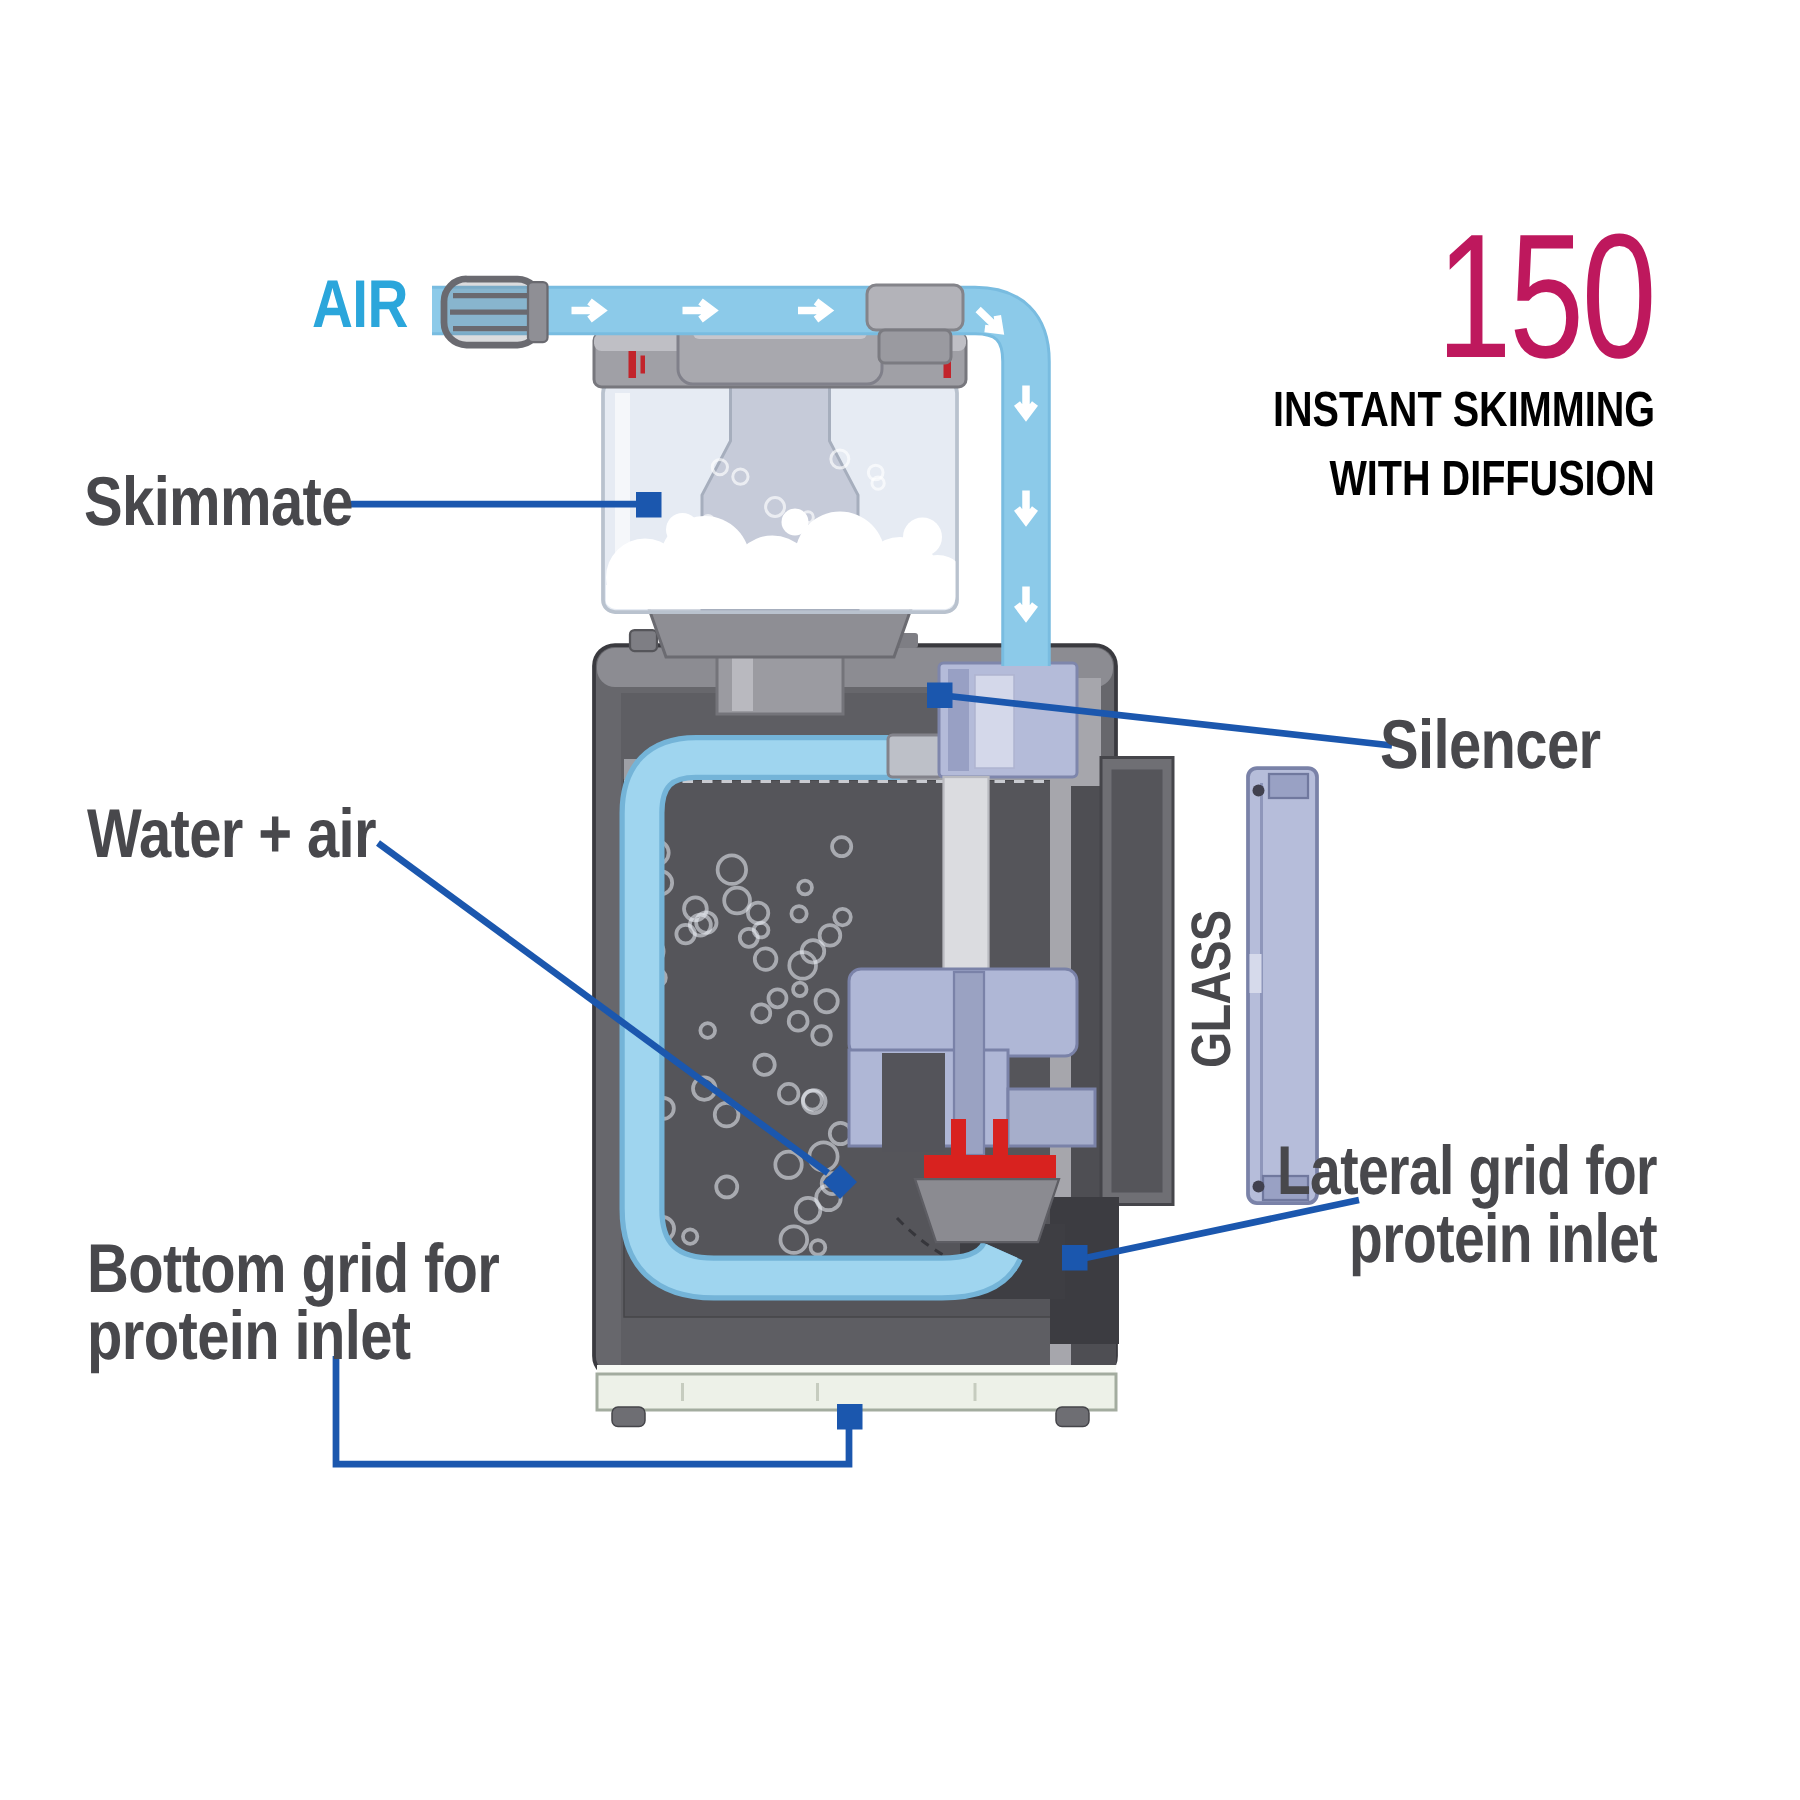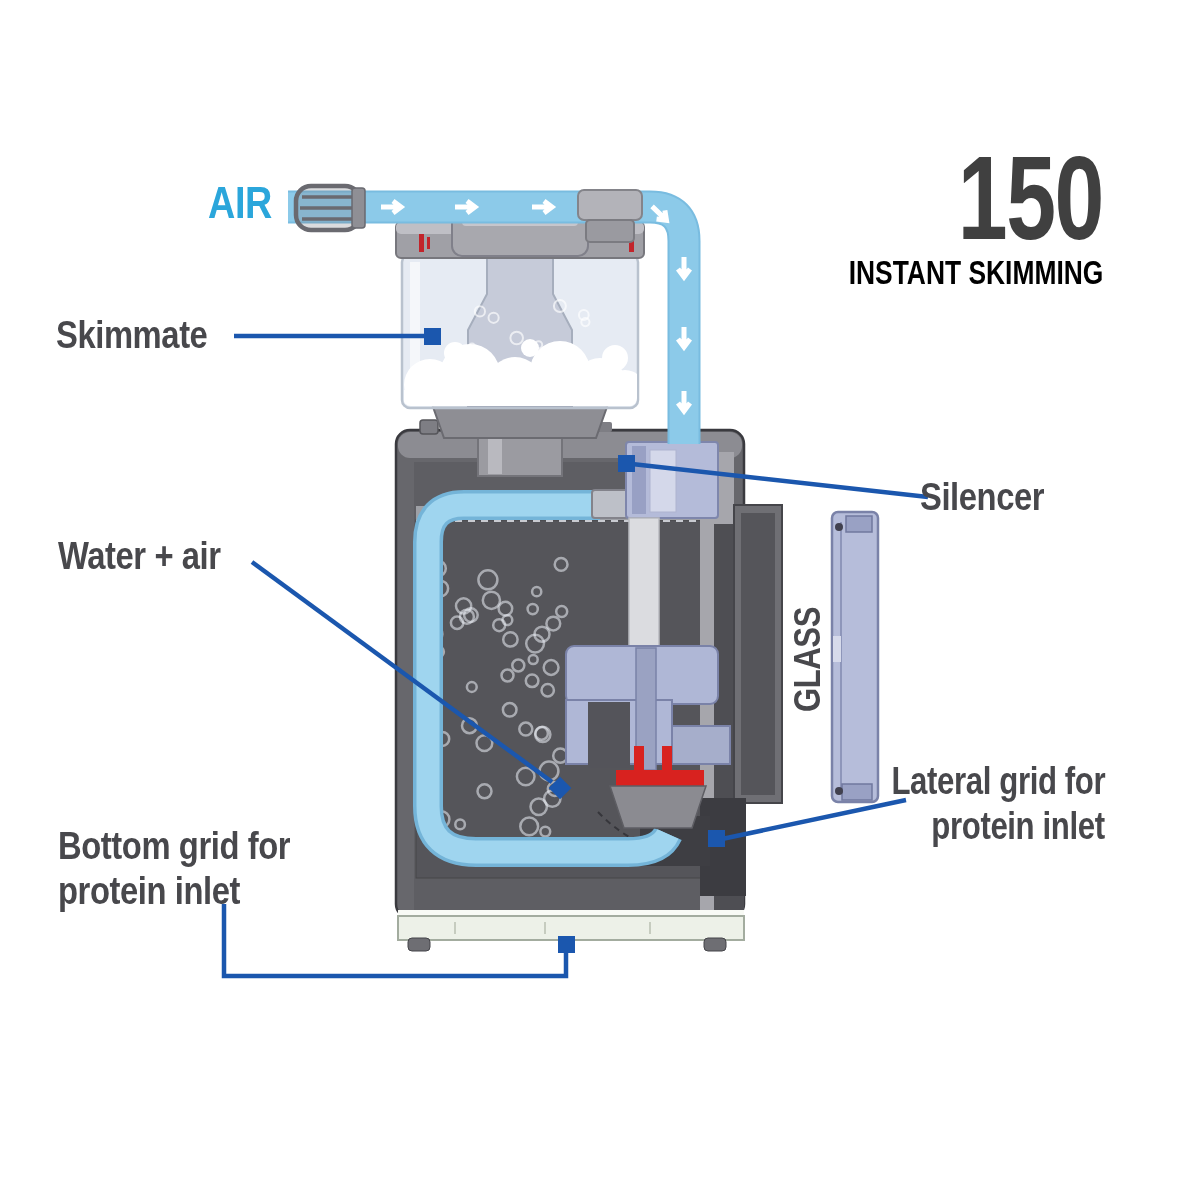--- a/index.html
+++ b/index.html
@@ -26,7 +26,7 @@
   }
   .brand{right:57px;top:146px;text-align:right;position:absolute;}
   .brand .num{
-    display:block;font-size:118px;line-height:104px;font-weight:bold;color:#404040;
+    display:block;font-size:118px;line-height:104px;font-weight:normal;color:#be185d;
     letter-spacing:-2px;
   }
   .brand .num span{display:inline-block;transform:scaleX(0.76);transform-origin:right center;}

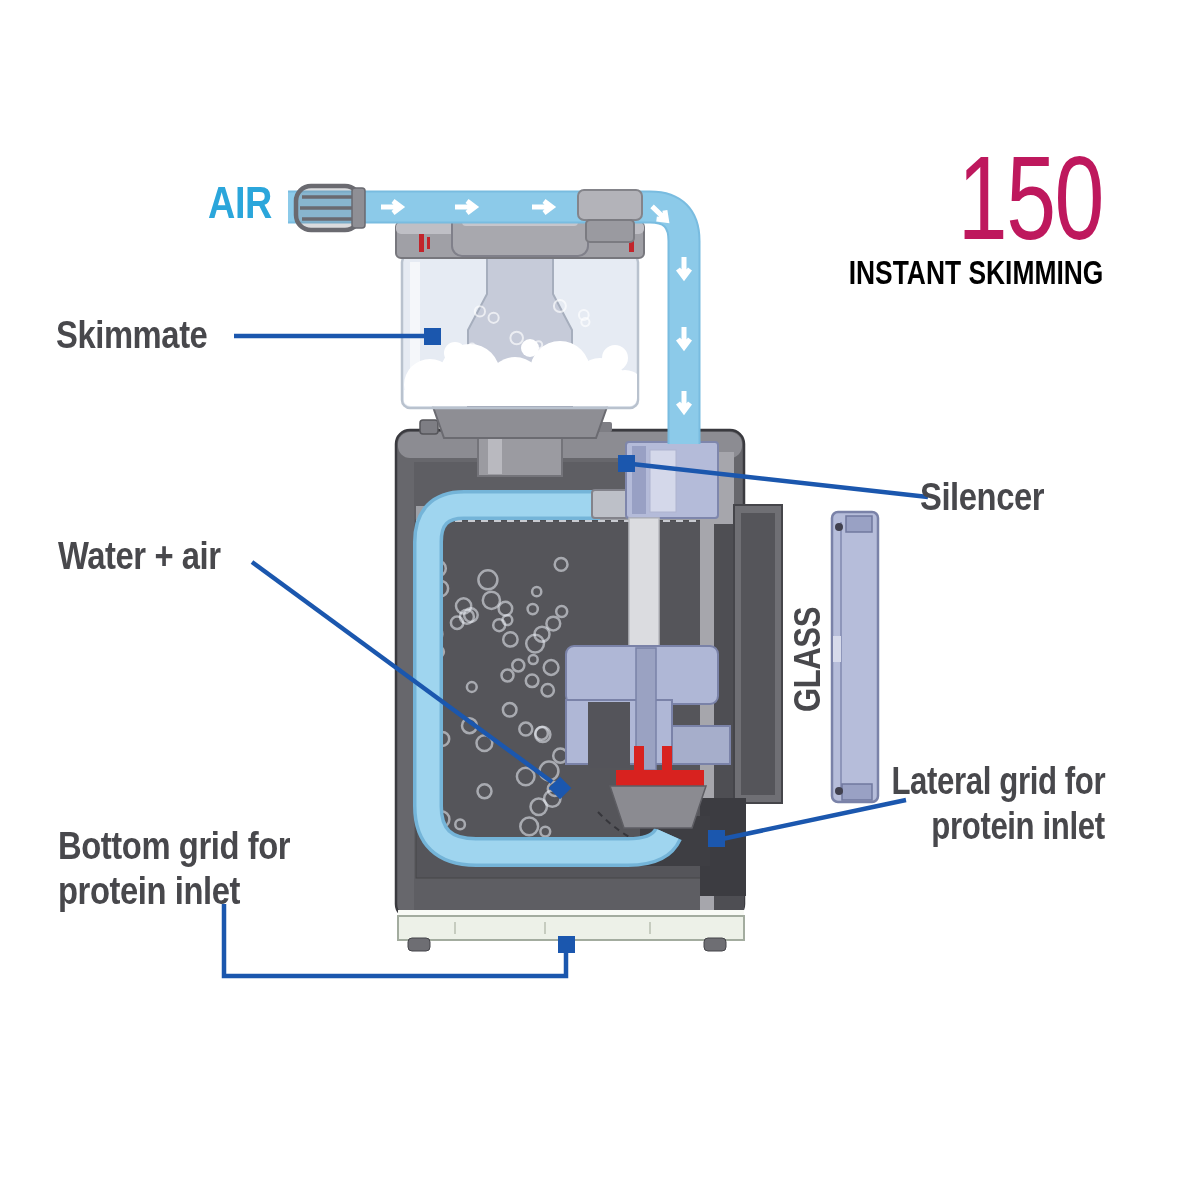--- a/index.html
+++ b/index.html
@@ -9,7 +9,7 @@
   }
   .canvas svg{position:absolute;left:0;top:0;}
   .lbl{
-    position:absolute;color:#48484C;font-weight:bold;font-size:39px;line-height:45px;
+    position:absolute;color:#48484C;font-weight:bold;font-size:46px;line-height:45px;
     letter-spacing:-0.5px;white-space:nowrap;
   }
   .sq{display:inline-block;transform:scaleX(0.84);transform-origin:left center;}

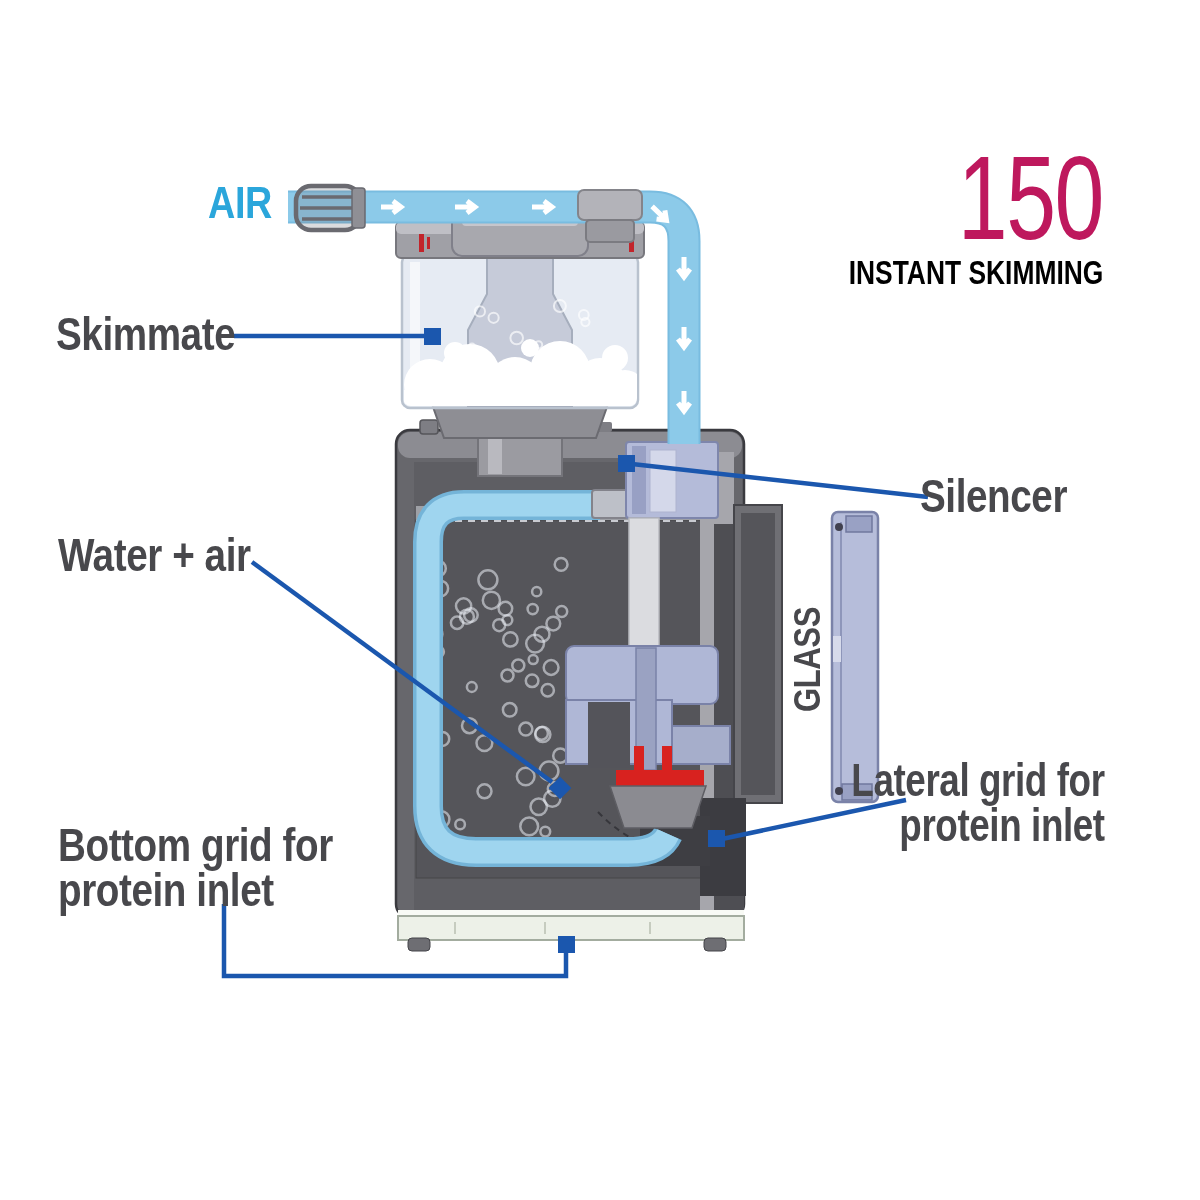--- a/index.html
+++ b/index.html
@@ -290,6 +290,7 @@
 <div class="brand">
   <span class="num"><span>150</span></span>
   <span class="tag"><span class="sqr">INSTANT SKIMMING</span></span>
+  <span class="tag"><span class="sqr">WITH DIFFUSION</span></span>
 </div>
 
 </div>

